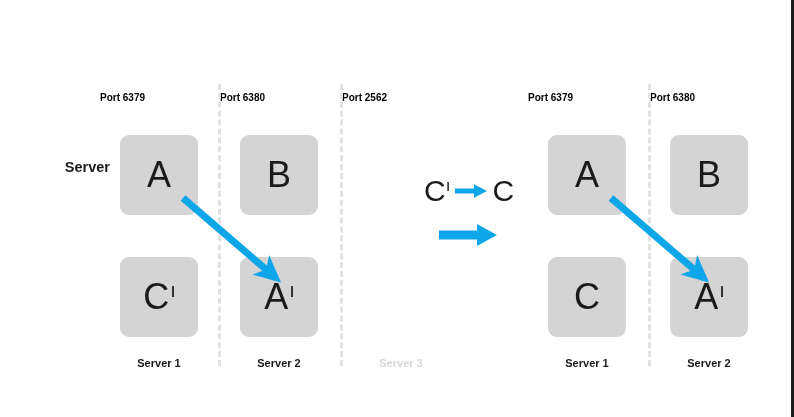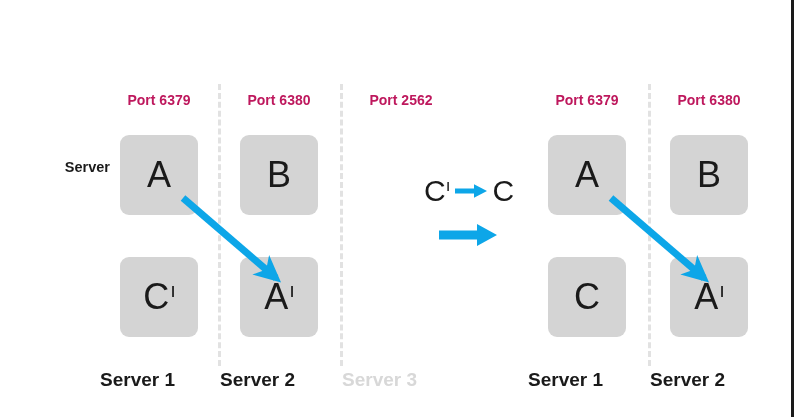--- a/index.html
+++ b/index.html
@@ -52,10 +52,9 @@
     position: absolute;
     top: 92px;
     width: 118px;
-    text-align: center;
-    font-size: 14px;
+    font-size: 10px;
     font-weight: 700;
-    color: #be185d;
+    color: #000000;
     white-space: nowrap;
   }
 

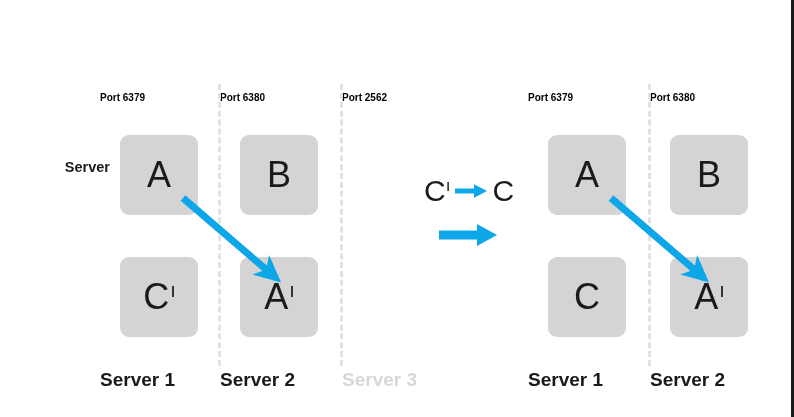--- a/index.html
+++ b/index.html
@@ -63,11 +63,11 @@
     position: absolute;
     top: 357px;
     width: 118px;
-    font-size: 19px;
+    text-align: center;
+    font-size: 11px;
     font-weight: 700;
     color: #1a1a1a;
     white-space: nowrap;
-    margin-top: 12px;
   }
   .server-label.dim { color: #d8d8d8; }
 

